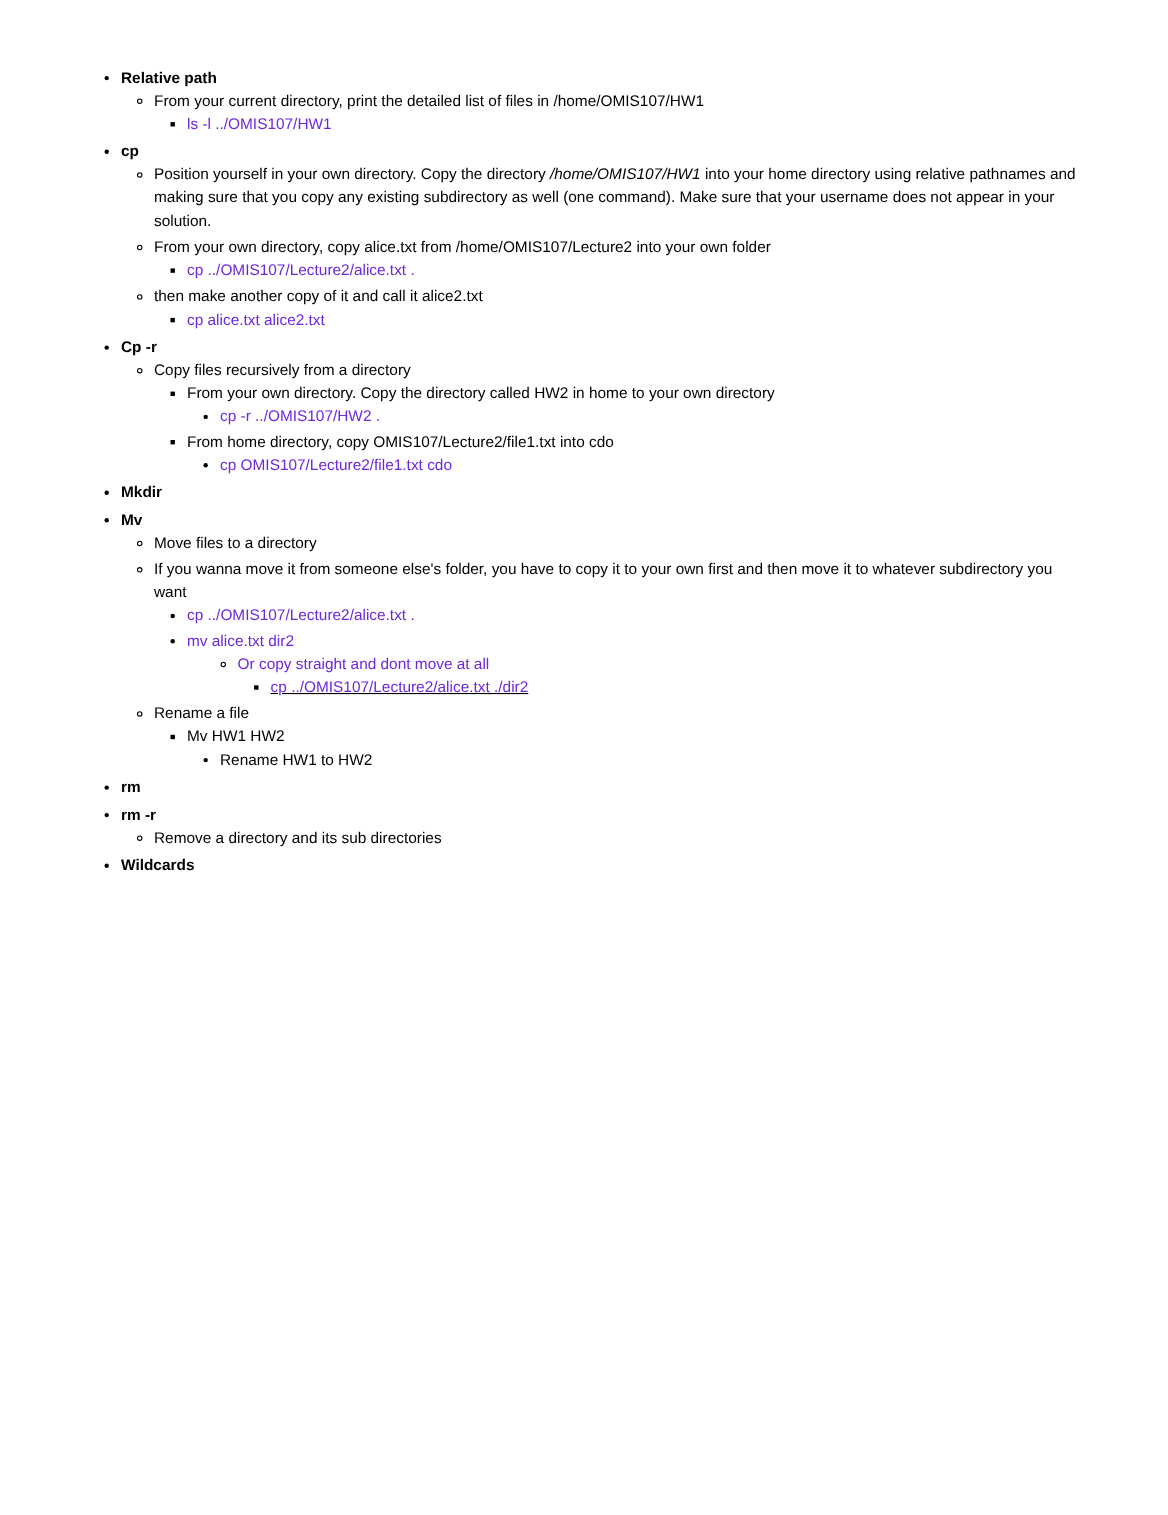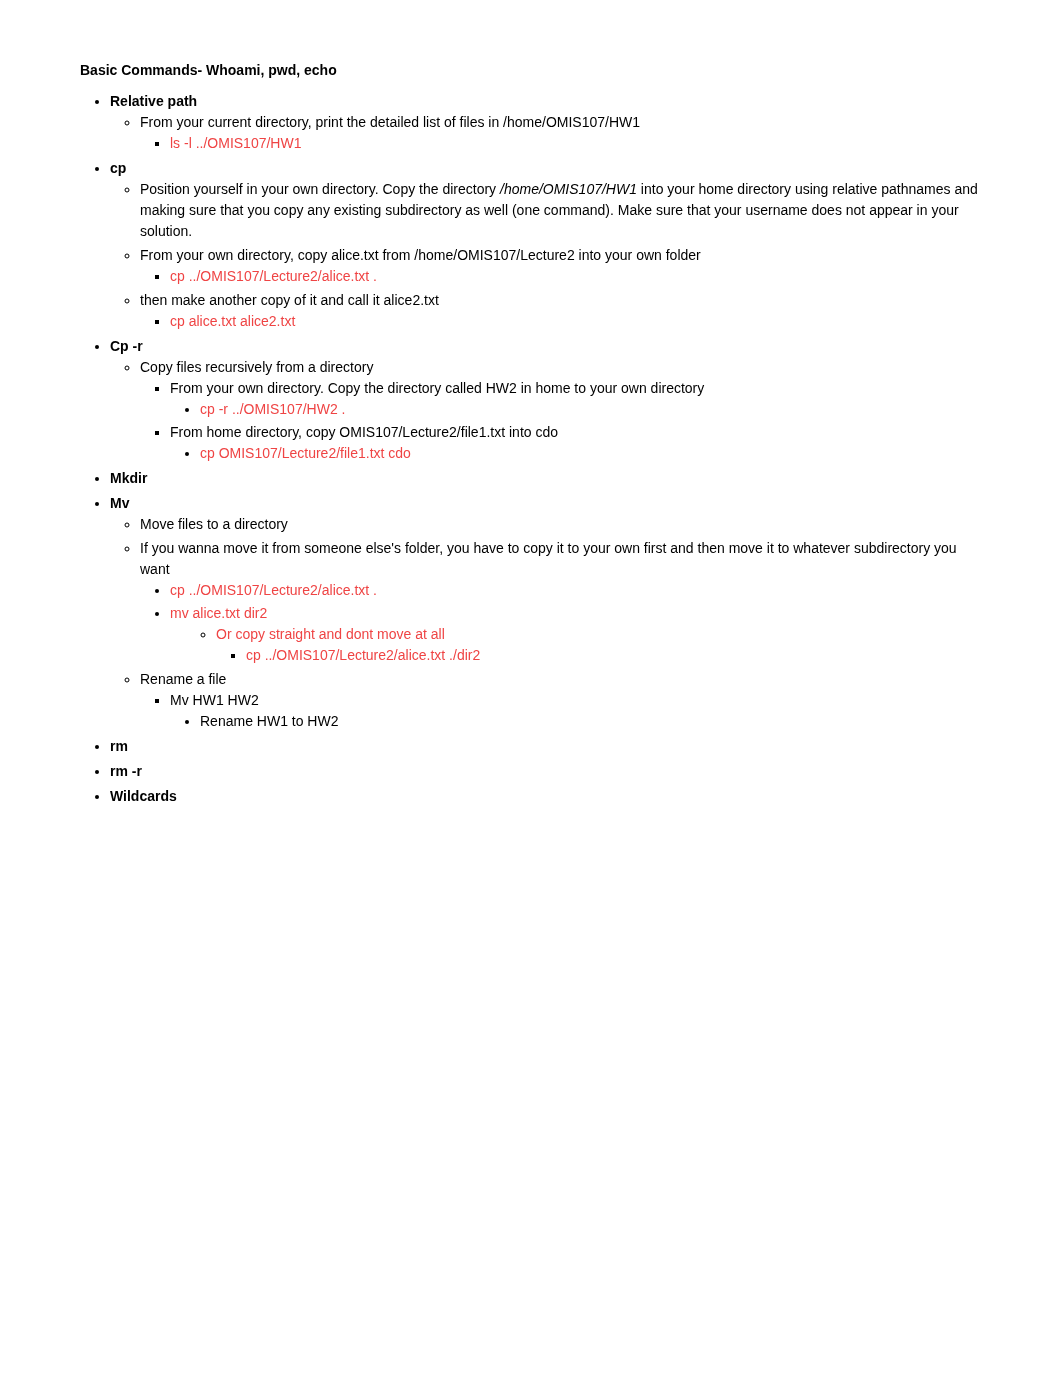--- a/index.html
+++ b/index.html
@@ -110,7 +110,6 @@
 <body>
 
 <div>
-  <div class="page-title bold">Basic Commands- Whoami, pwd, echo</div>
 
   <ul class="l1">
 

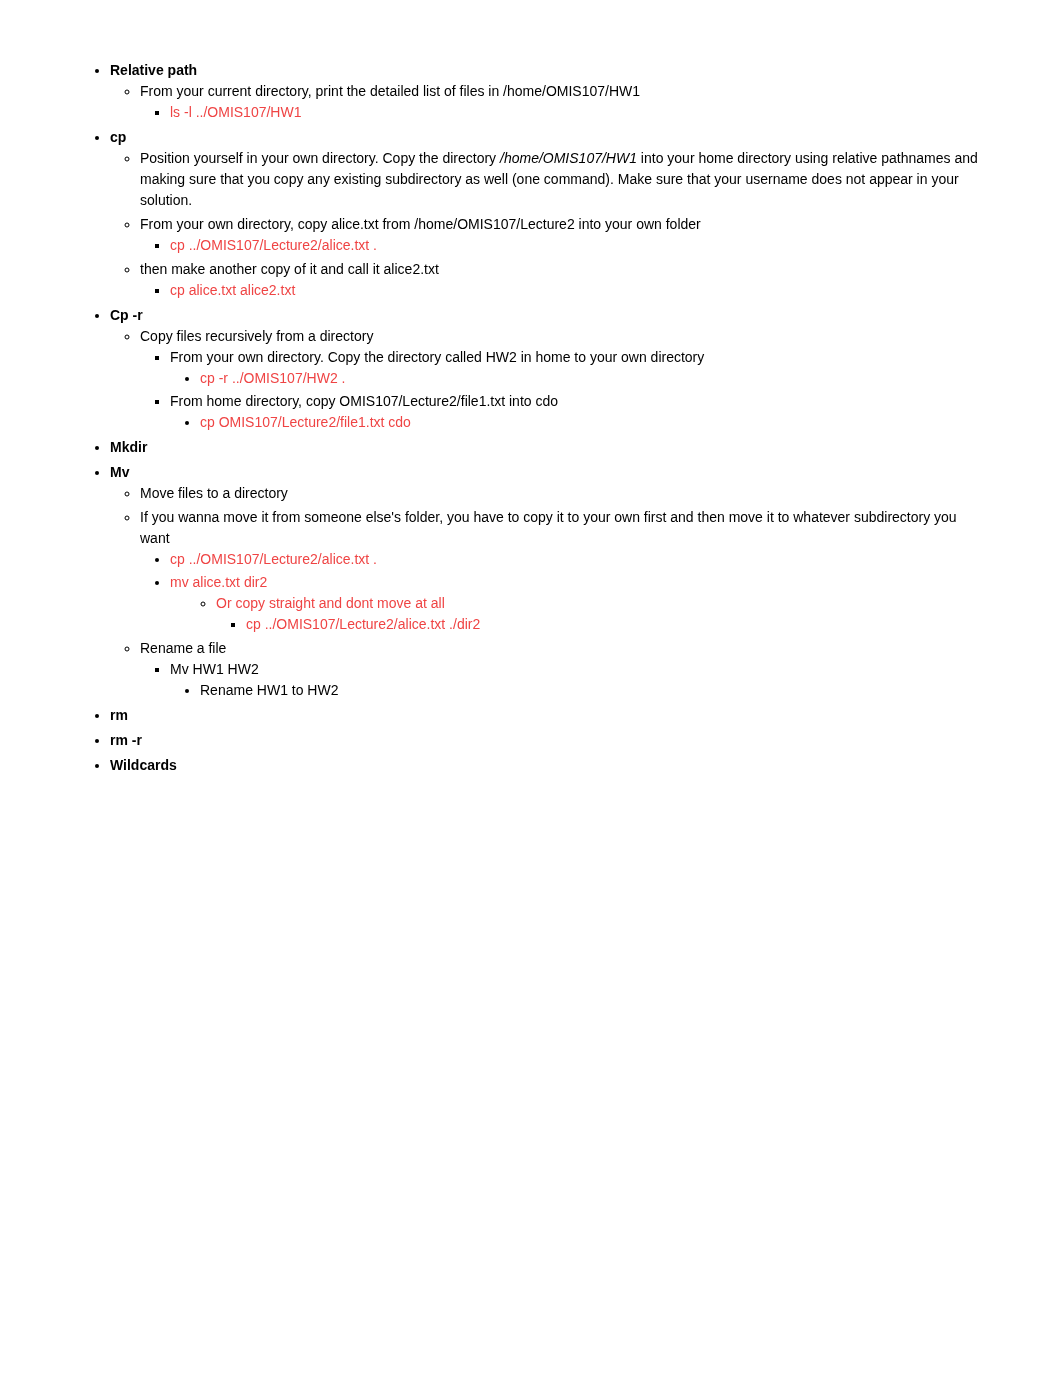--- a/index.html
+++ b/index.html
@@ -90,7 +90,7 @@
     }
 
     .red {
-      color: #ef4444;
+      color: #6d28d9;
     }
 
     .bold {

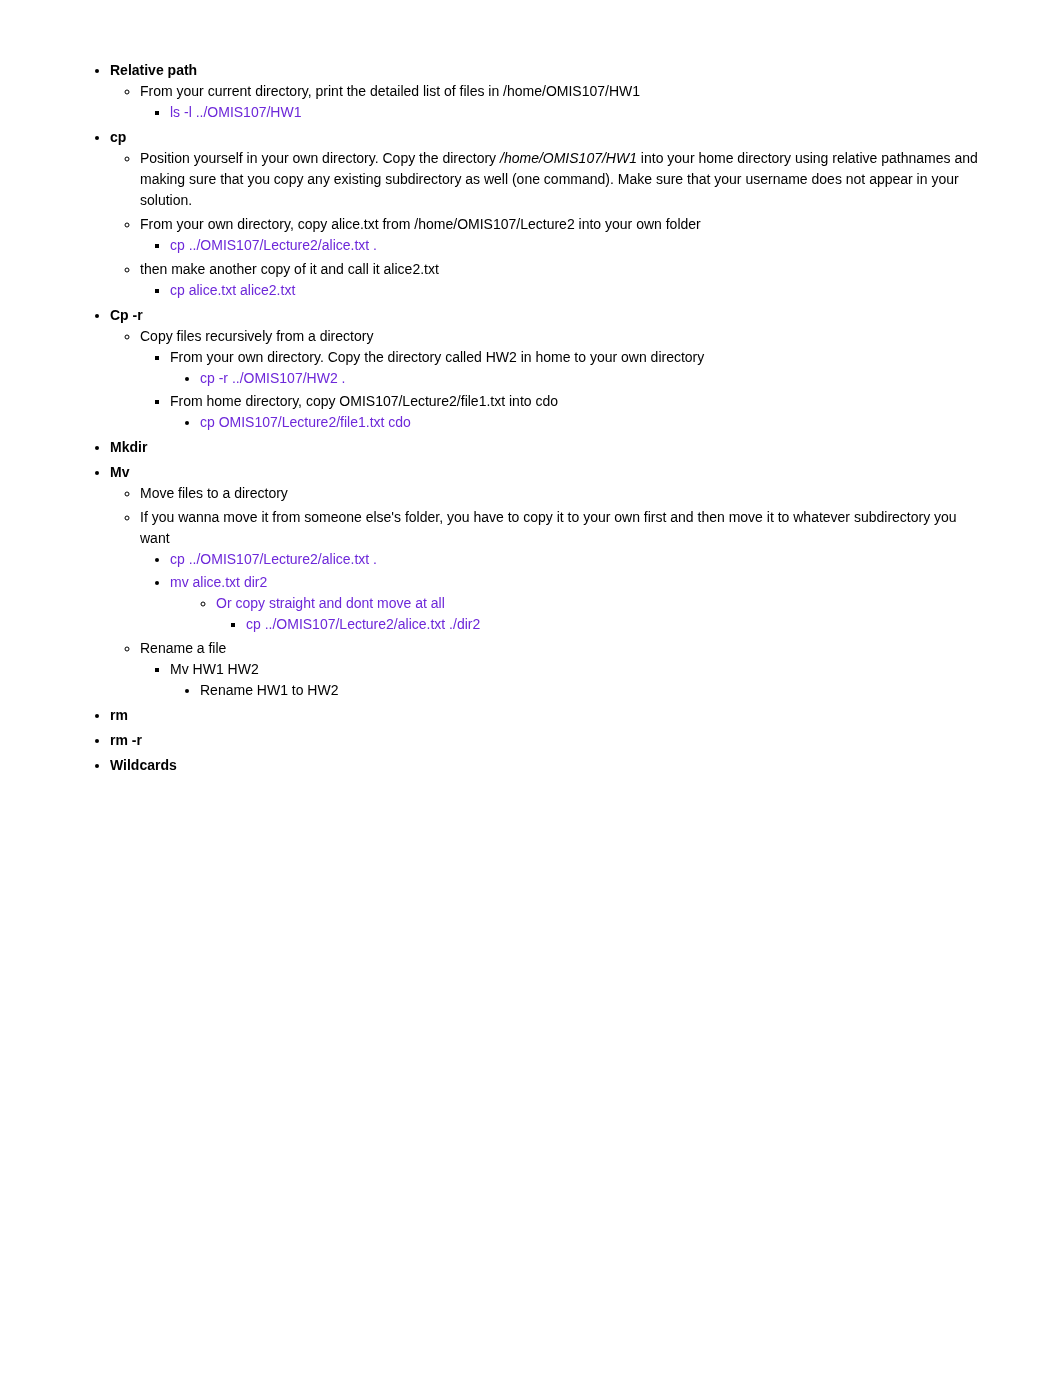--- a/index.html
+++ b/index.html
@@ -87,6 +87,7 @@
 
     .l6 > li {
       margin-bottom: 2px;
+      text-decoration: underline;
     }
 
     .red {

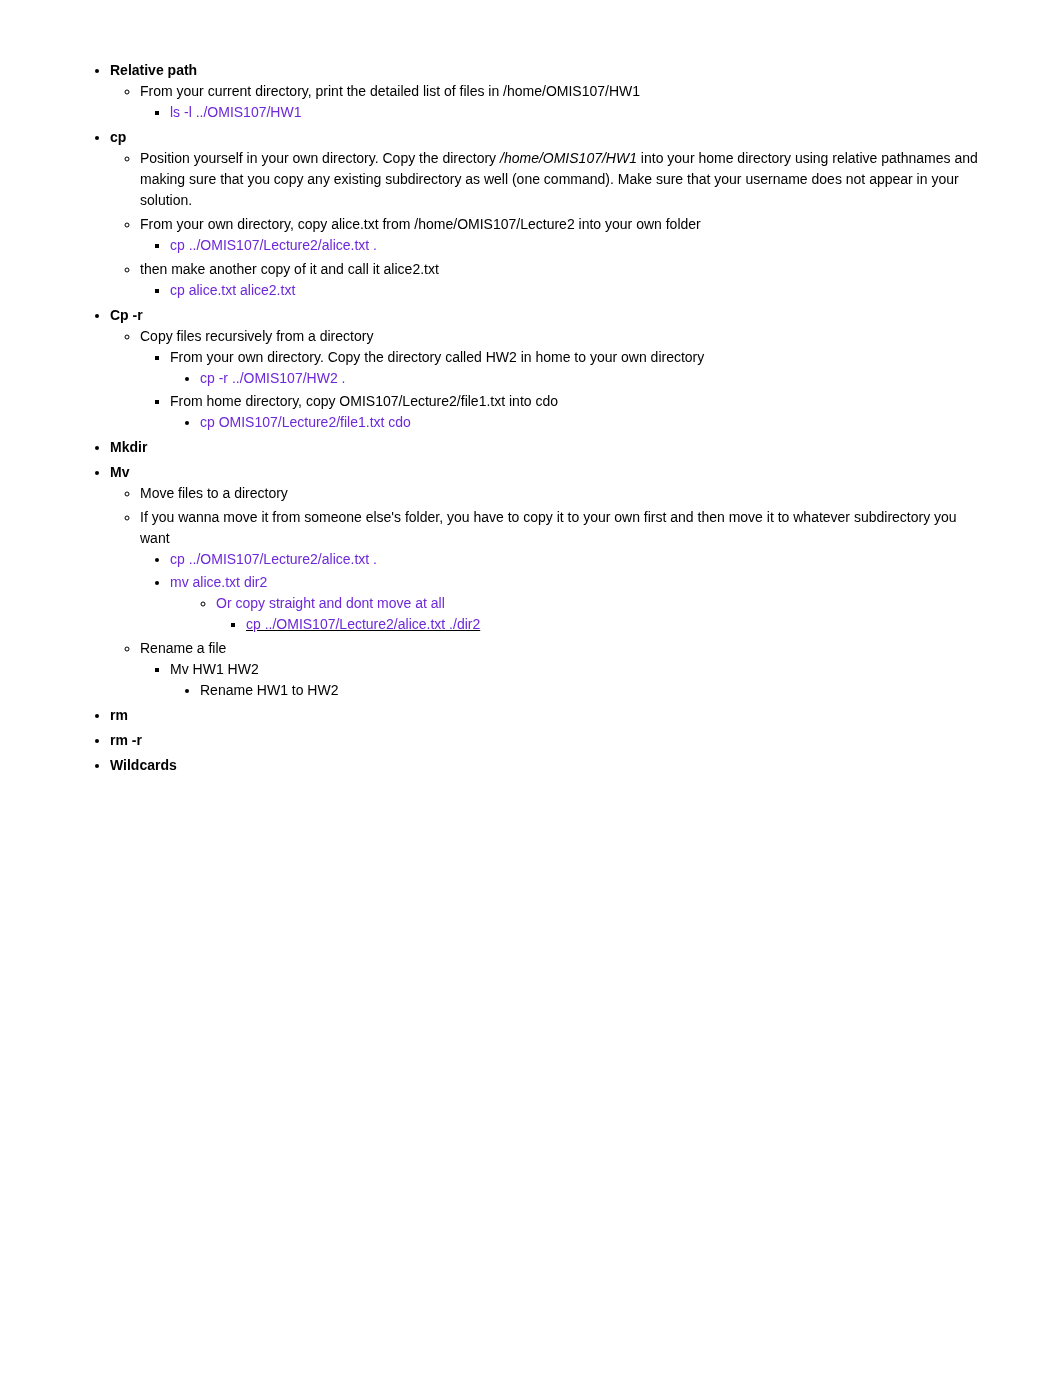--- a/index.html
+++ b/index.html
@@ -217,6 +217,9 @@
 
     <li>
       <span class="bold">rm -r</span>
+      <ul class="l2">
+        <li>Remove a directory and its sub directories</li>
+      </ul>
     </li>
 
     <li>

